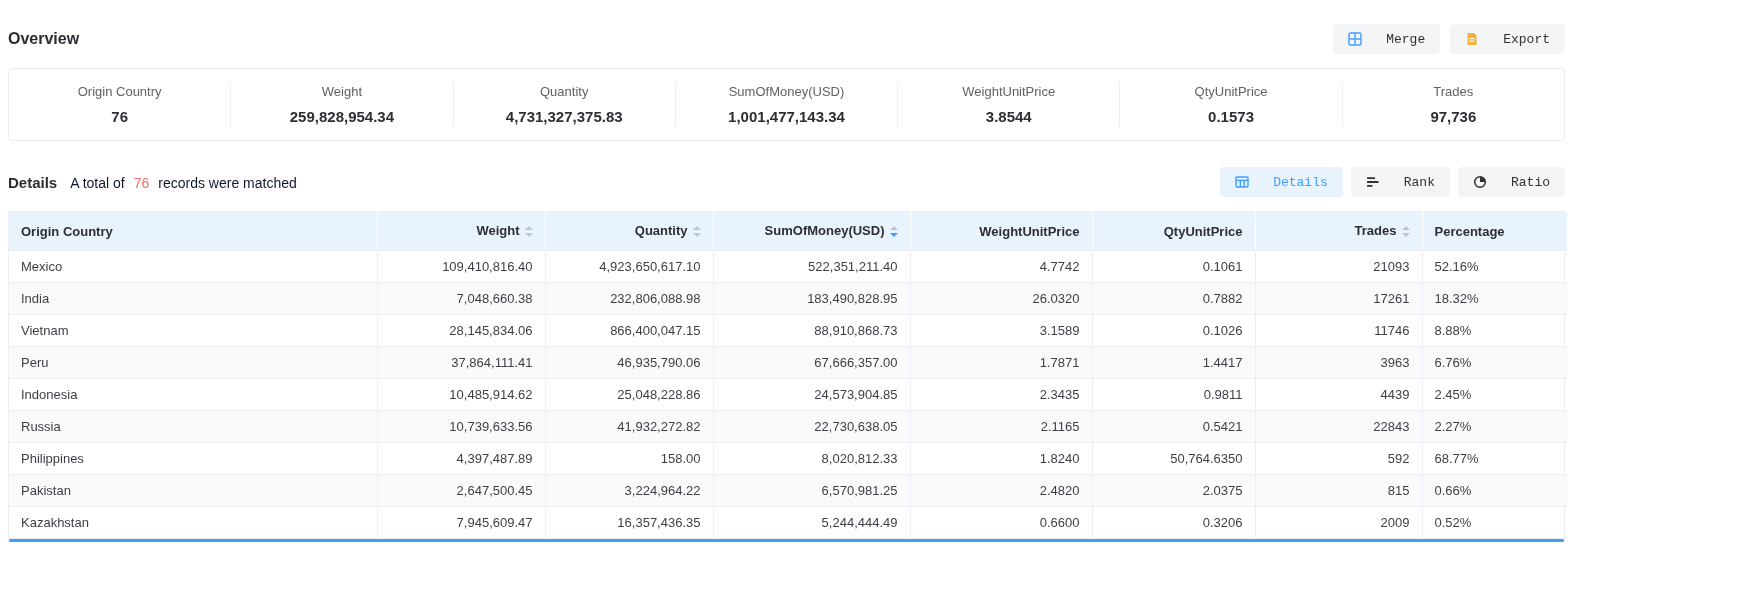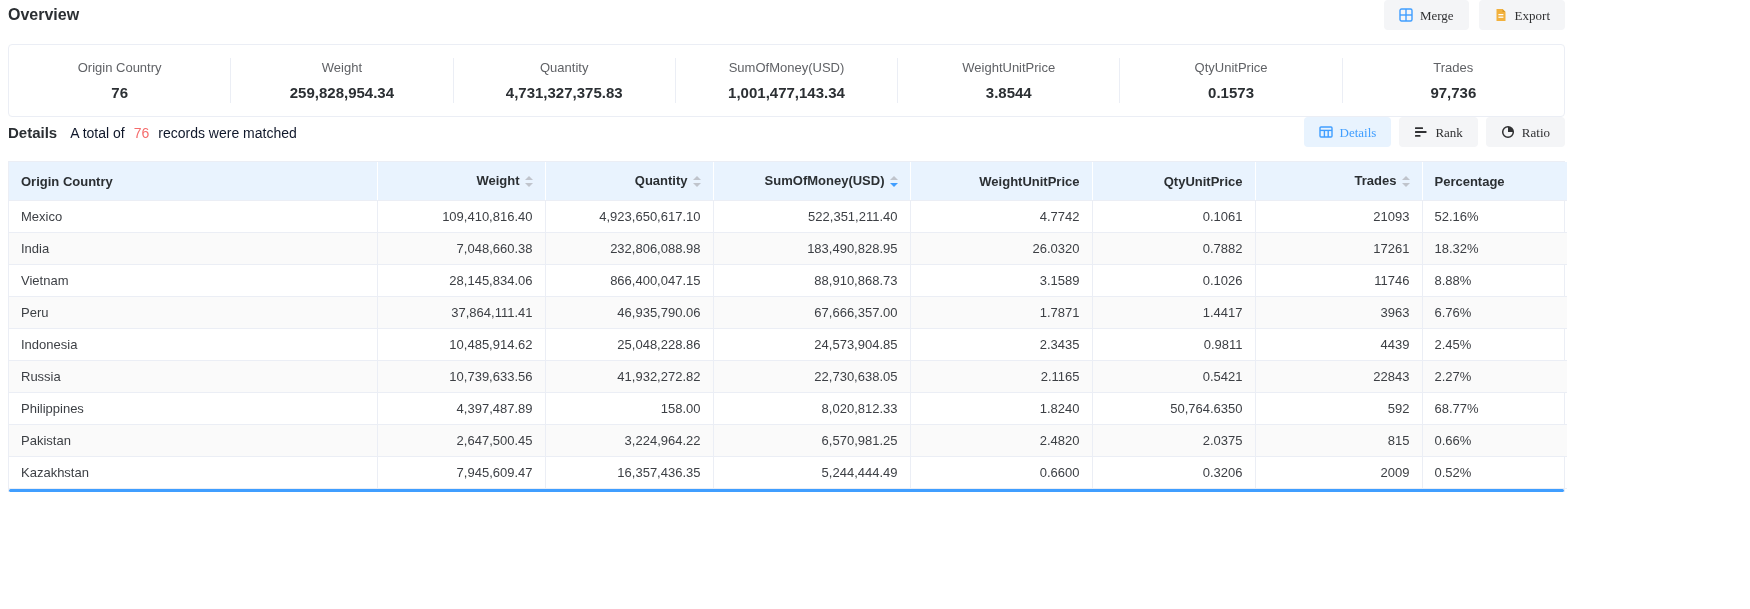--- a/index.html
+++ b/index.html
@@ -10,7 +10,7 @@
     font-family: "Liberation Sans", "DejaVu Sans", sans-serif;
     color: #303133;
   }
-  .page { width: 1565px; padding: 0 0 0 8px; }
+  .page { width: 1565px; padding: 24px 0 0 8px; }
 
   
   .top-bar { display: flex; align-items: center; justify-content: space-between; }

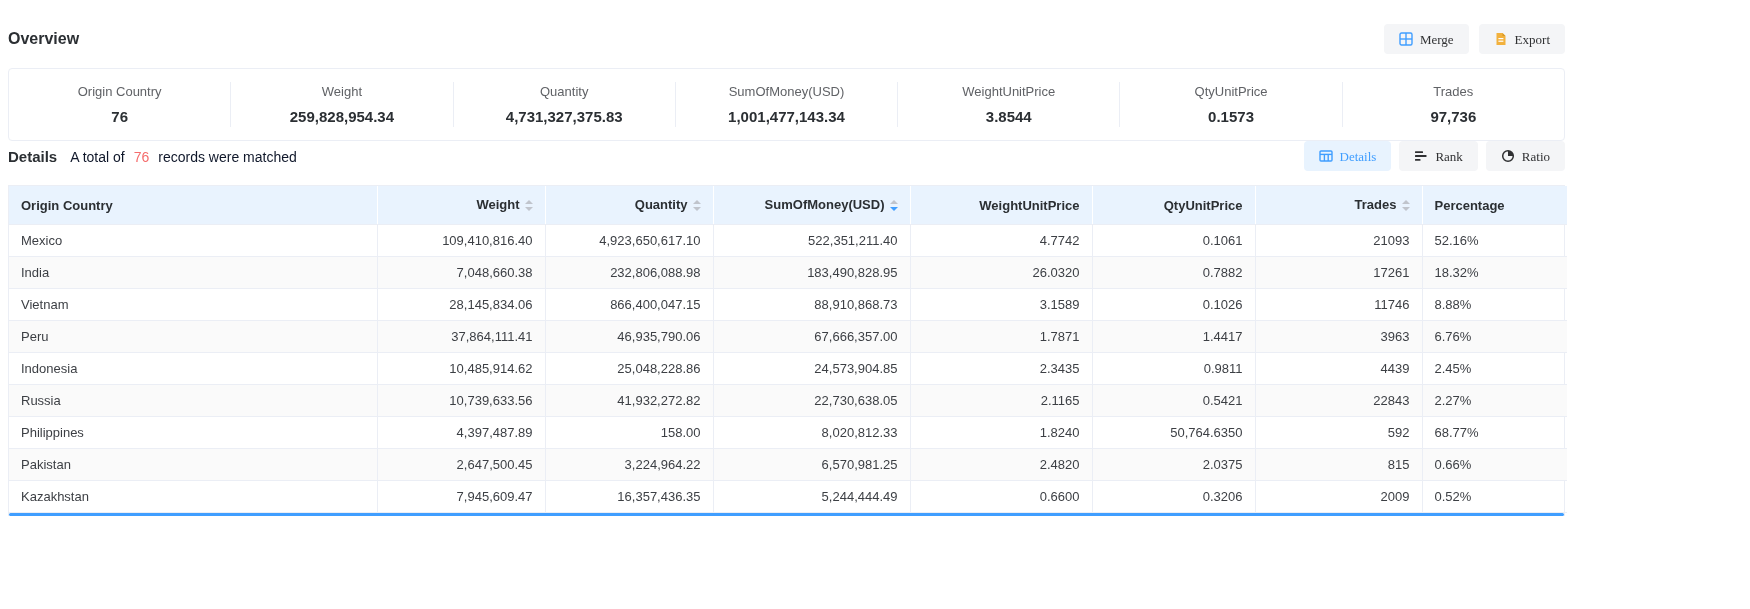--- a/index.html
+++ b/index.html
@@ -18,10 +18,10 @@
   .top-actions { display: flex; gap: 10px; }
 
   .btn {
-    display: inline-flex; align-items: center; gap: 7px;
+    display: inline-flex; align-items: center; gap: 24px;
     background: #f4f5f7; border: none; border-radius: 4px;
     padding: 8px 15px; font-size: 13px; color: #303133;
-    font-family: Liberation Serif, serif; cursor: pointer; line-height: 1;
+    font-family: Liberation Mono, monospace; cursor: pointer; line-height: 1;
   }
   .btn .icon { display: inline-flex; width: 14px; height: 14px; }
   .btn.active { background: #e8f3fe; color: #409eff; }

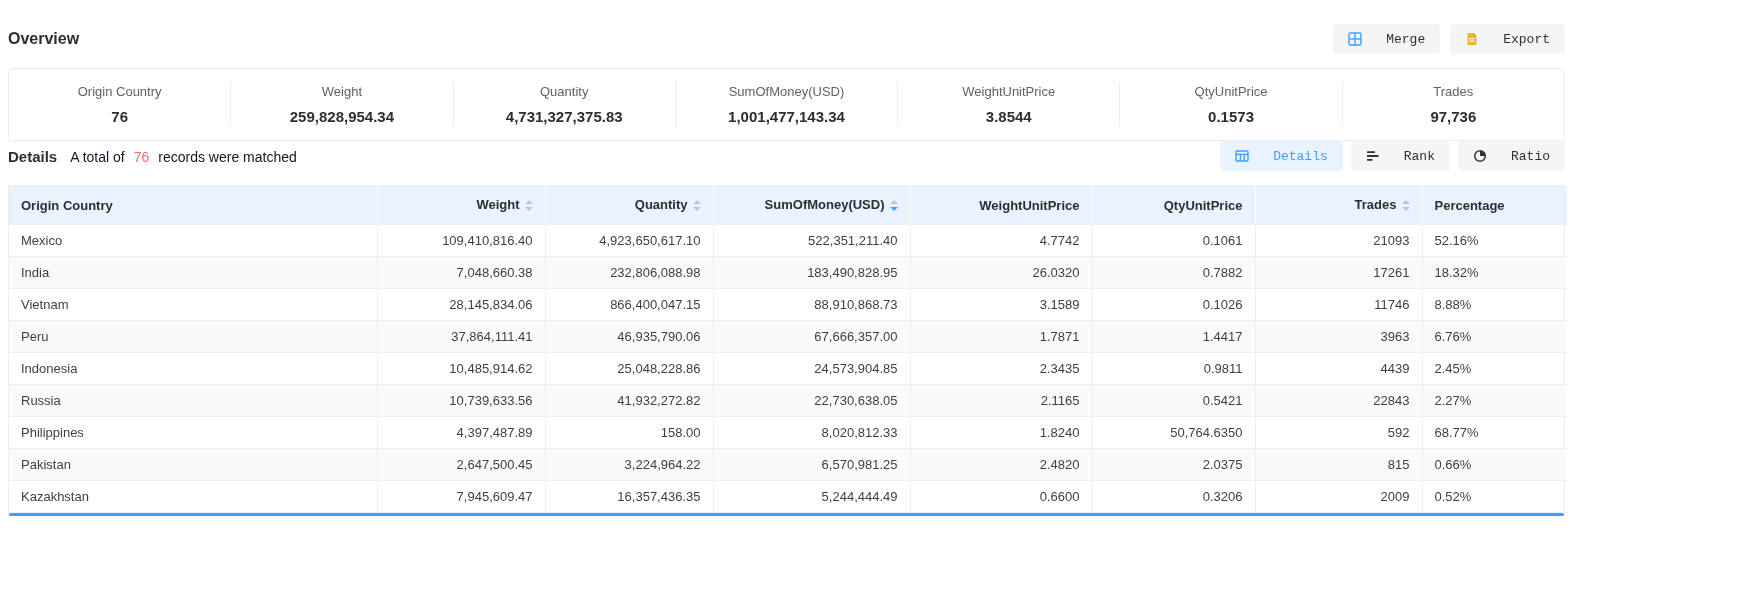--- a/index.html
+++ b/index.html
@@ -37,7 +37,7 @@
   .stat-value { font-size: 15px; font-weight: 700; color: #2b2f33; }
 
   
-  .details-bar { display: flex; align-items: center; justify-content: space-between; }
+  .details-bar { display: flex; align-items: center; justify-content: space-between; margin-top: 26px; }
   .details-left { display: flex; align-items: baseline; gap: 7px; }
   .details-title { font-size: 15px; font-weight: 700; color: #2b2f33; margin-right: 6px; }
   .muted { font-size: 14px; color: #0f172a; }

